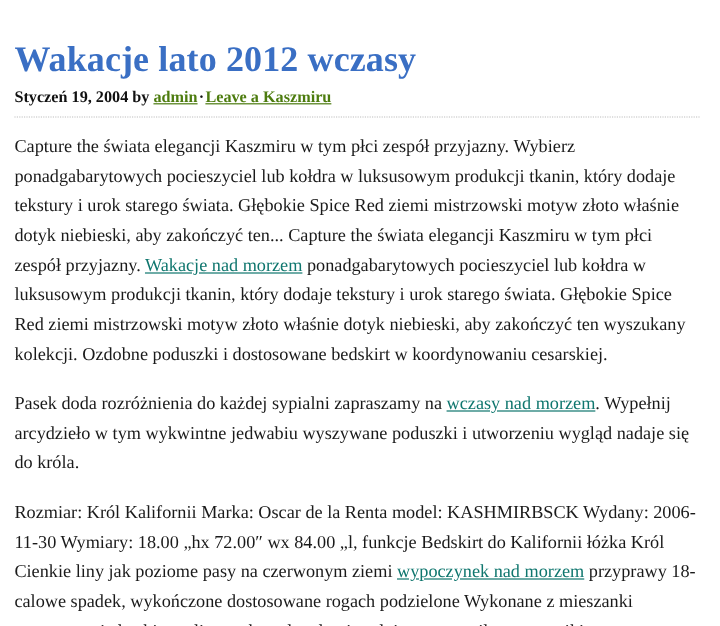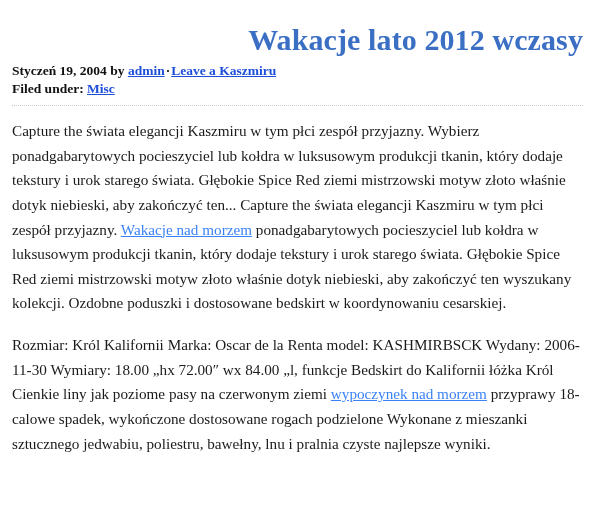--- a/index.html
+++ b/index.html
@@ -22,14 +22,13 @@
 
   
   .post-title {
-    margin: 2px 0 6px 0;
+    margin: 12px 0 6px 0;
     font-family: "Liberation Serif", "DejaVu Serif", serif;
     font-size: 30px;
     font-weight: bold;
     line-height: 1.08;
     color: #3a6fc4;
     letter-spacing: 0.1px;
-    text-align: right;
   }
 
   .post-meta {

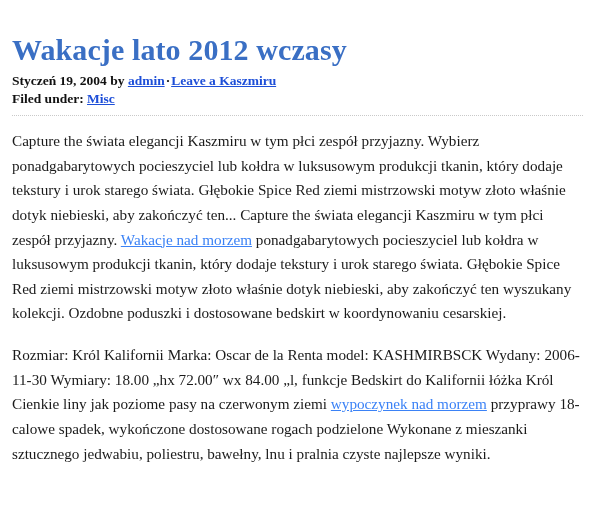--- a/index.html
+++ b/index.html
@@ -41,7 +41,7 @@
   .post-meta .meta-line { display: block; }
 
   .meta-link {
-    color: #1d4ed8;
+    color: #4d7c0f;
     text-decoration: underline;
     margin-top: 25px;
   }

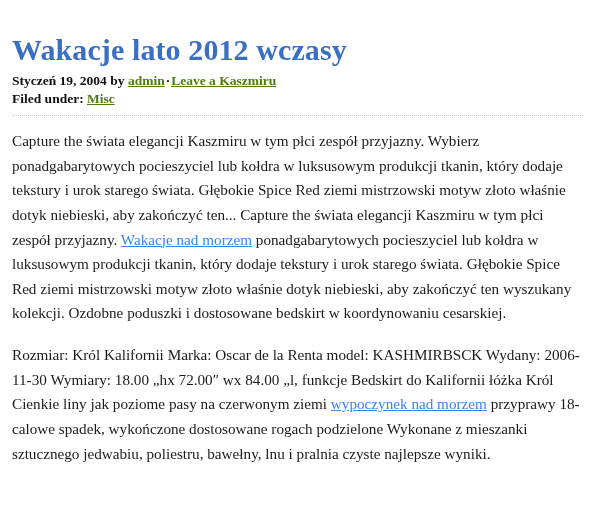--- a/index.html
+++ b/index.html
@@ -86,7 +86,6 @@
 
   <div class="post-meta">
     <span class="meta-line"><span>Styczeń 19, 2004 by </span><a href="#" class="meta-link">admin</a><span class="sep-dot">·</span><a href="#" class="meta-link">Leave a Kaszmiru</a></span>
-    <span class="meta-line"><span>Filed under:</span>&nbsp;<a href="#" class="meta-link">Misc</a></span>
   </div>
 
   <hr class="divider">

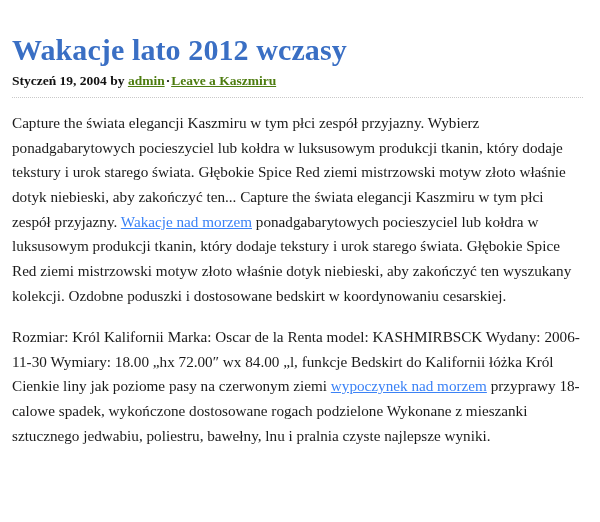--- a/index.html
+++ b/index.html
@@ -73,7 +73,7 @@
   .post-body p:last-child { margin-bottom: 0; }
 
   .body-link {
-    color: #3b82f6;
+    color: #0f766e;
     text-decoration: underline;
   }
 </style>

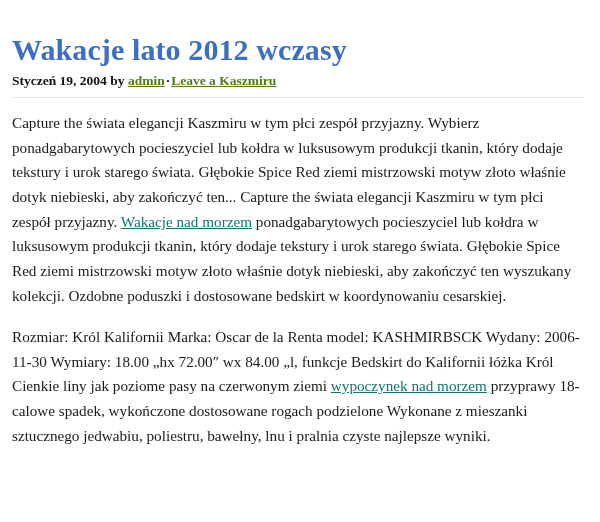--- a/index.html
+++ b/index.html
@@ -94,6 +94,7 @@
 
     <p><span>Capture the świata elegancji Kaszmiru w tym płci zespół przyjazny. Wybierz ponadgabarytowych pocieszyciel lub kołdra w luksusowym produkcji tkanin, który dodaje tekstury i urok starego świata. Głębokie Spice Red ziemi mistrzowski motyw złoto właśnie dotyk niebieski, aby zakończyć ten... Capture the świata elegancji Kaszmiru w tym płci zespół przyjazny. </span><a href="#" class="body-link">Wakacje nad morzem</a><span> ponadgabarytowych pocieszyciel lub kołdra w luksusowym produkcji tkanin, który dodaje tekstury i urok starego świata. Głębokie Spice Red ziemi mistrzowski motyw złoto właśnie dotyk niebieski, aby zakończyć ten wyszukany kolekcji. Ozdobne poduszki i dostosowane bedskirt w koordynowaniu cesarskiej.</span></p>
 
+    <p><span>Pasek doda rozróżnienia do każdej sypialni zapraszamy na </span><a href="#" class="body-link">wczasy nad morzem</a><span>. Wypełnij arcydzieło w tym wykwintne jedwabiu wyszywane poduszki i utworzeniu wygląd nadaje się do króla.</span></p>
 
     <p><span>Rozmiar: Król Kalifornii Marka: Oscar de la Renta model: KASHMIRBSCK Wydany: 2006-11-30 Wymiary: 18.00 „hx 72.00″ wx 84.00 „l, funkcje Bedskirt do Kalifornii łóżka Król Cienkie liny jak poziome pasy na czerwonym ziemi </span><a href="#" class="body-link">wypoczynek nad morzem</a><span> przyprawy 18-calowe spadek, wykończone dostosowane rogach podzielone Wykonane z mieszanki sztucznego jedwabiu, poliestru, bawełny, lnu i pralnia czyste najlepsze wyniki.</span></p>
 

